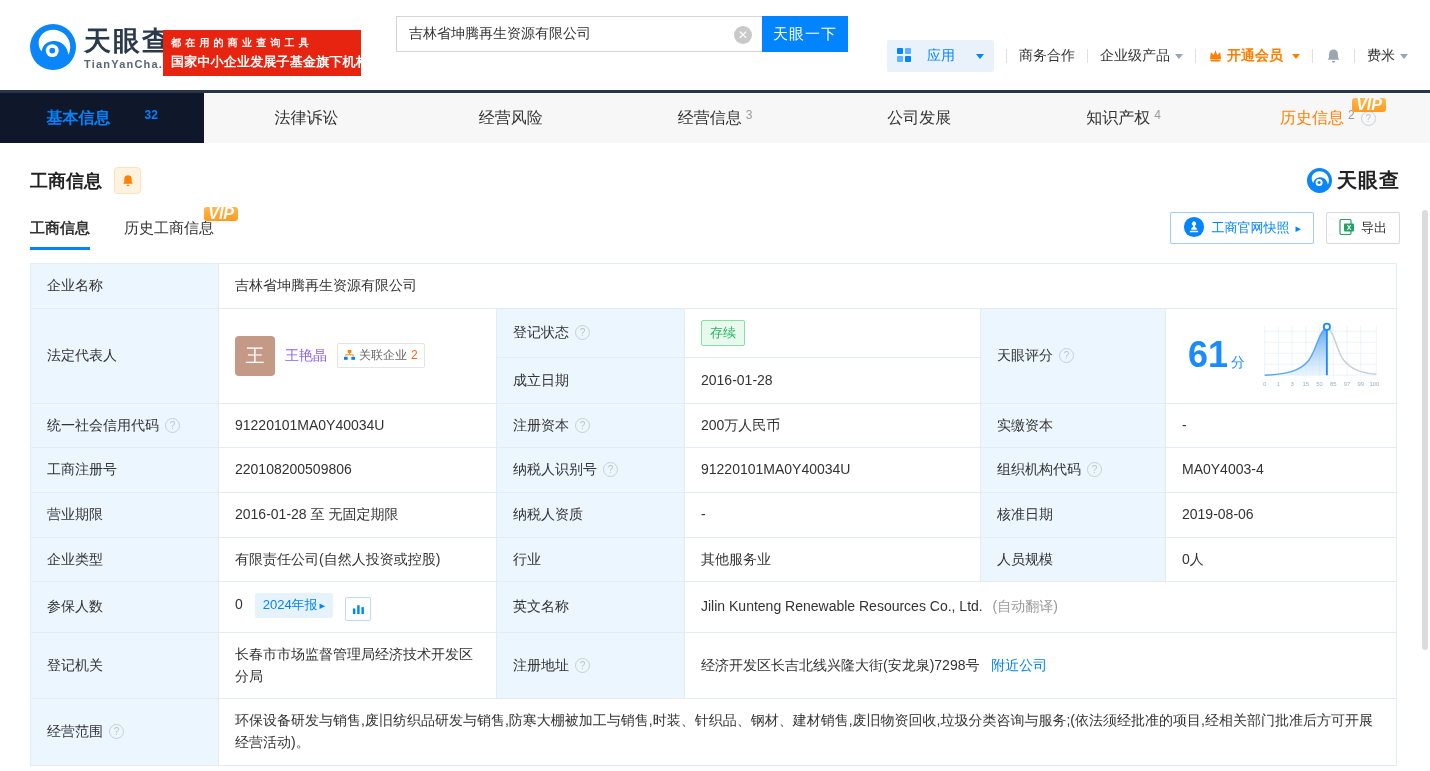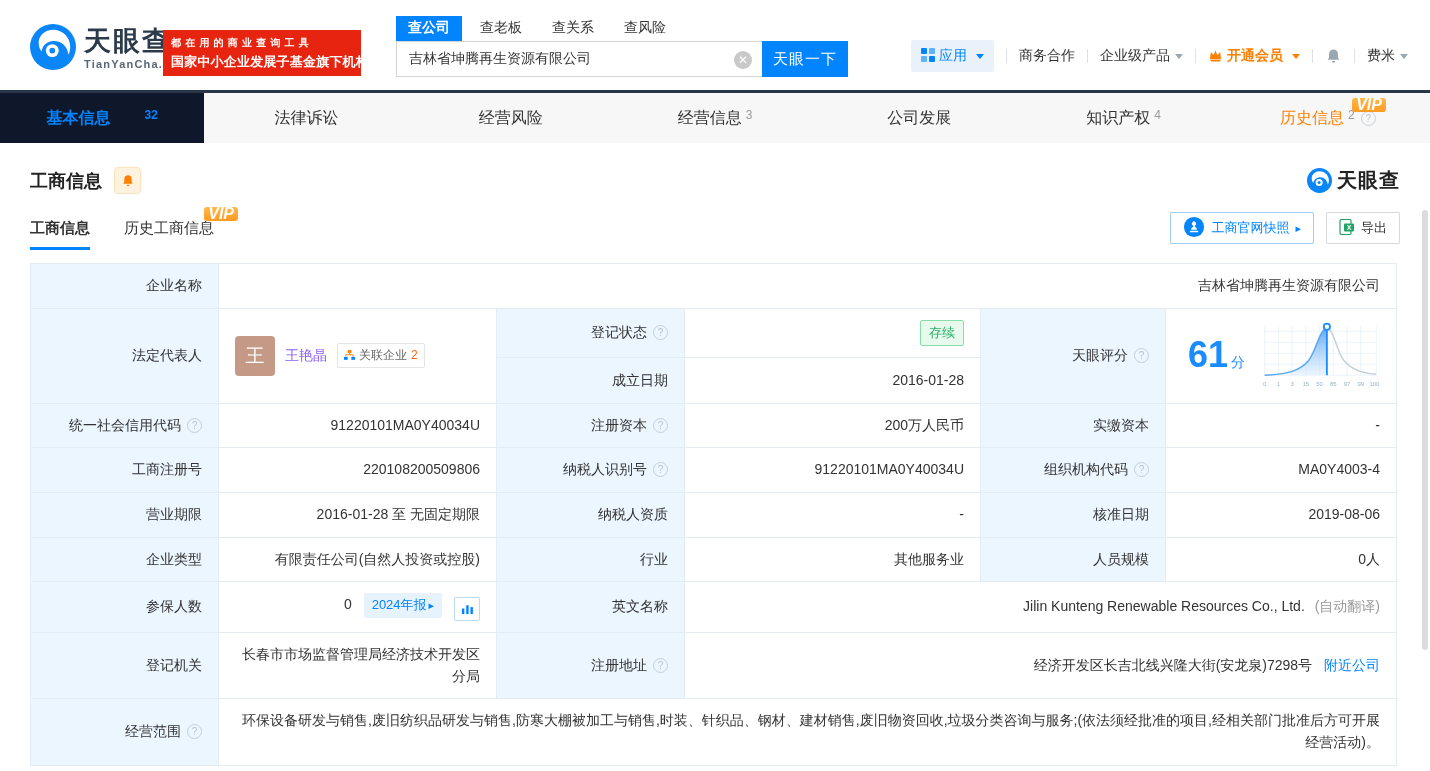--- a/index.html
+++ b/index.html
@@ -125,12 +125,6 @@
   </div>
 
   <div class="search-area">
-    <div class="search-tabs">
-      <span class="search-tab active">查公司</span>
-      <span class="search-tab">查老板</span>
-      <span class="search-tab">查关系</span>
-      <span class="search-tab">查风险</span>
-    </div>
     <div class="search-row">
       <div class="search-input">
         <span>吉林省坤腾再生资源有限公司</span>

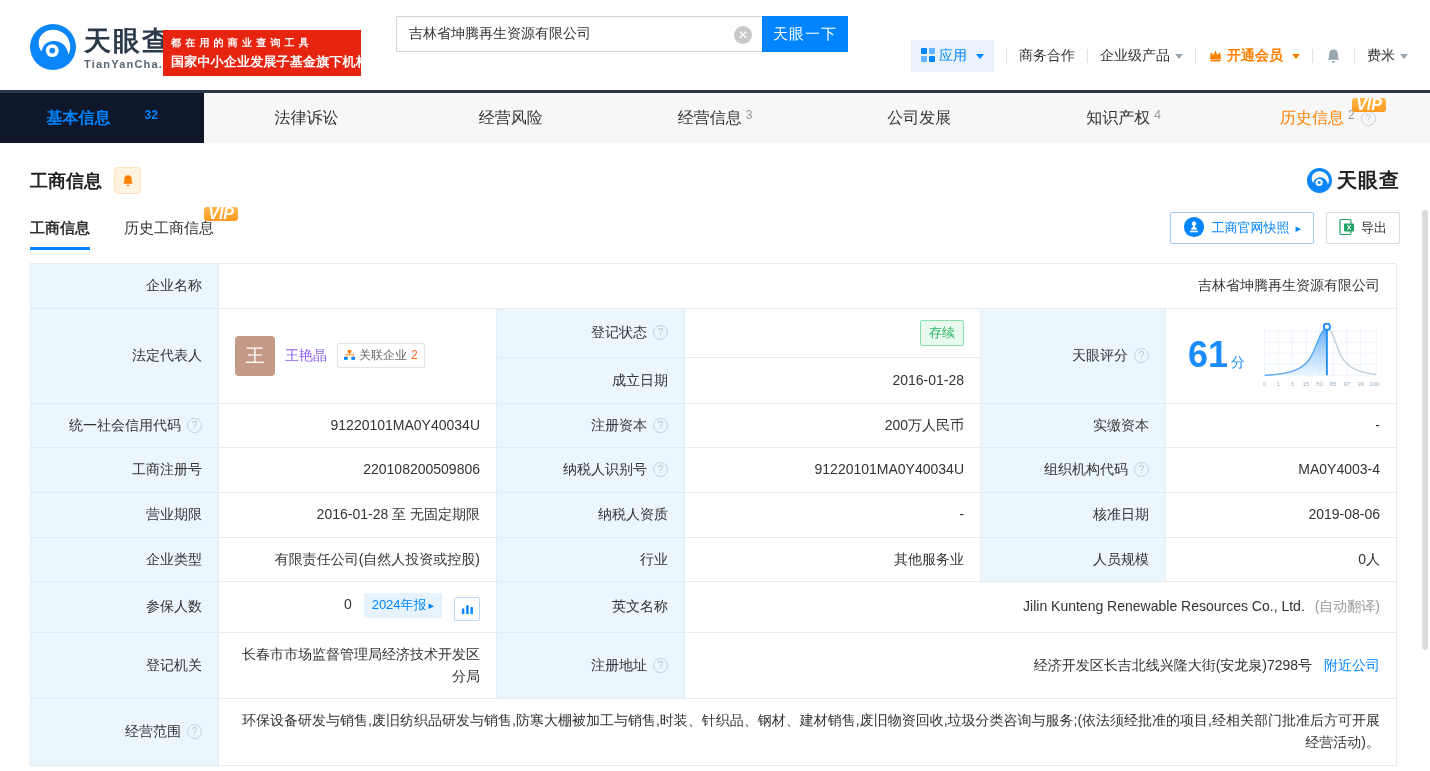--- a/index.html
+++ b/index.html
@@ -31,7 +31,7 @@
 
   .top-nav { position:absolute; right:22px; top:38px; height:36px; display:flex; align-items:center; font-size:14px; }
   .nav-sep { width:1px; height:14px; background:#e0e0e0; margin:0 12px; }
-  .apps-chip { display:flex; align-items:center; gap:4px; background:#e9f2fb; color:#0084ff;
+  .apps-chip { display:flex; align-items:center; gap:16px; background:#e9f2fb; color:#0084ff;
     padding:7px 10px; border-radius:2px; cursor:pointer; }
   .caret { width:0; height:0; border-left:4px solid transparent; border-right:4px solid transparent;
     border-top:5px solid #9aa6b2; margin-left:5px; display:inline-block; }

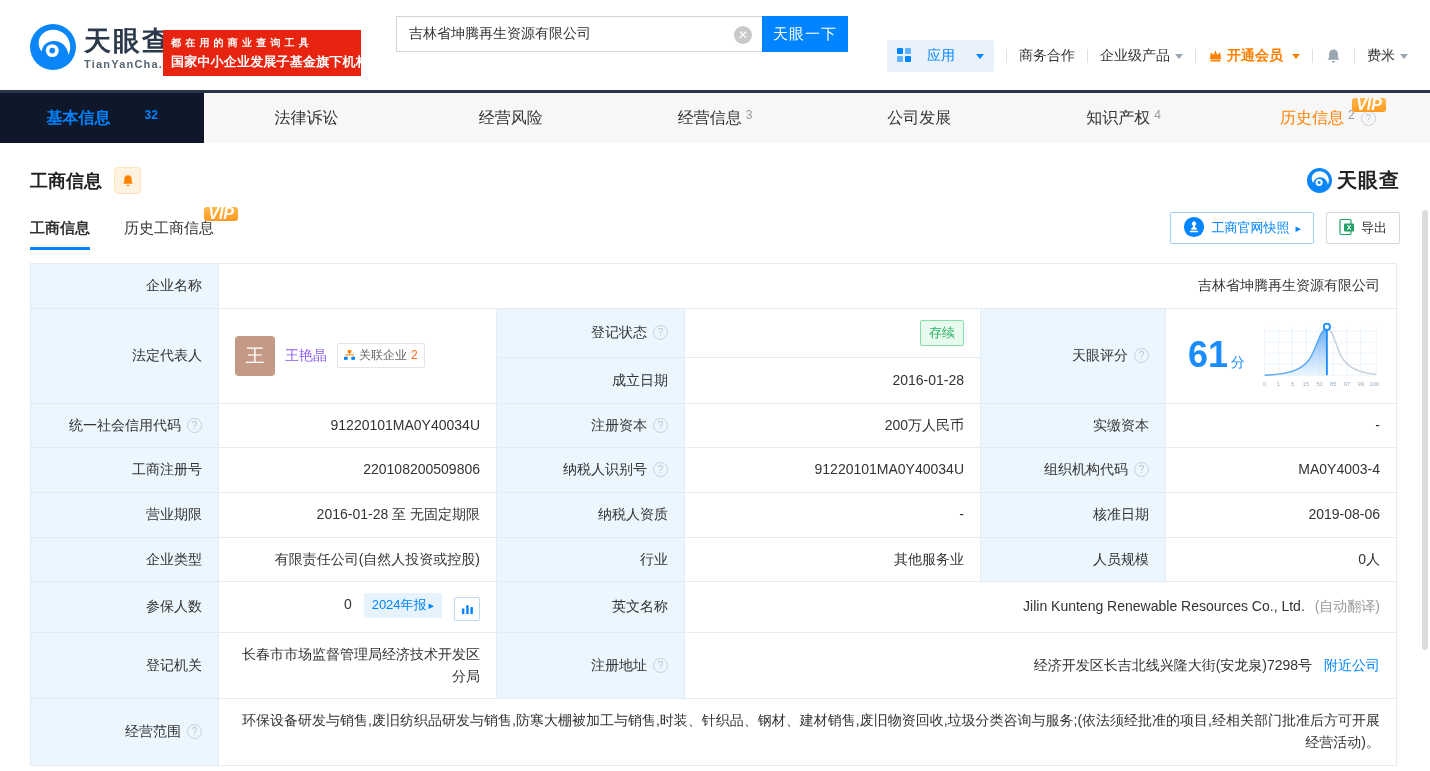--- a/index.html
+++ b/index.html
@@ -76,7 +76,7 @@
 
   
   .info-table { border-collapse:collapse; margin:13px 30px 0; width:1366px; table-layout:fixed; }
-  .info-table td { border:1px solid #e3ecf3; font-size:14px; vertical-align:middle; padding:11px 16px; line-height:1.55;text-align:right; }
+  .info-table td { border:1px solid #e3ecf3; font-size:14px; vertical-align:middle; padding:11px 16px; line-height:1.55; }
   td.lbl { background:#ebf6fe; color:#333; }
   td.val { background:#fff; color:#333; }
   .status-badge { display:inline-block; background:#e8f9ee; border:1px solid #86dfa8; color:#2bb566;

